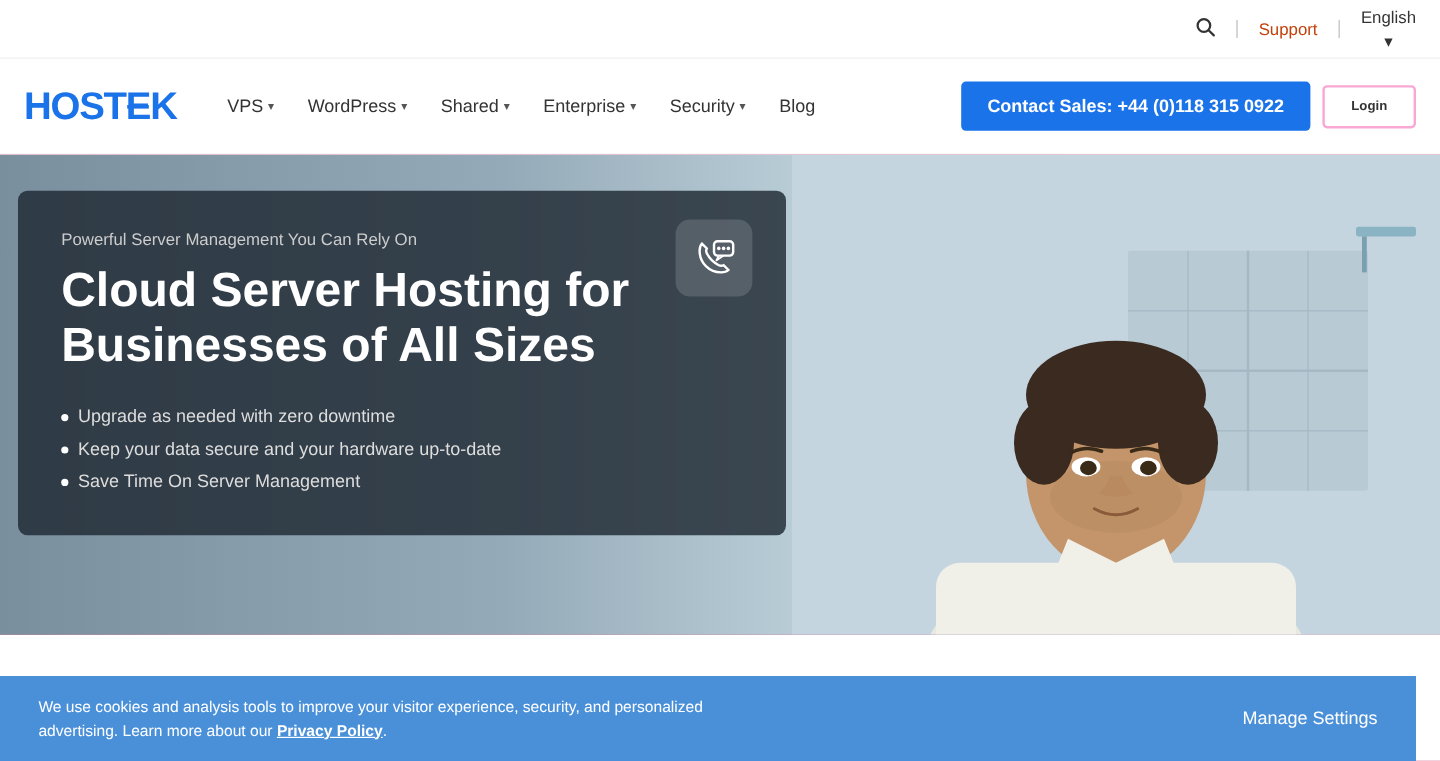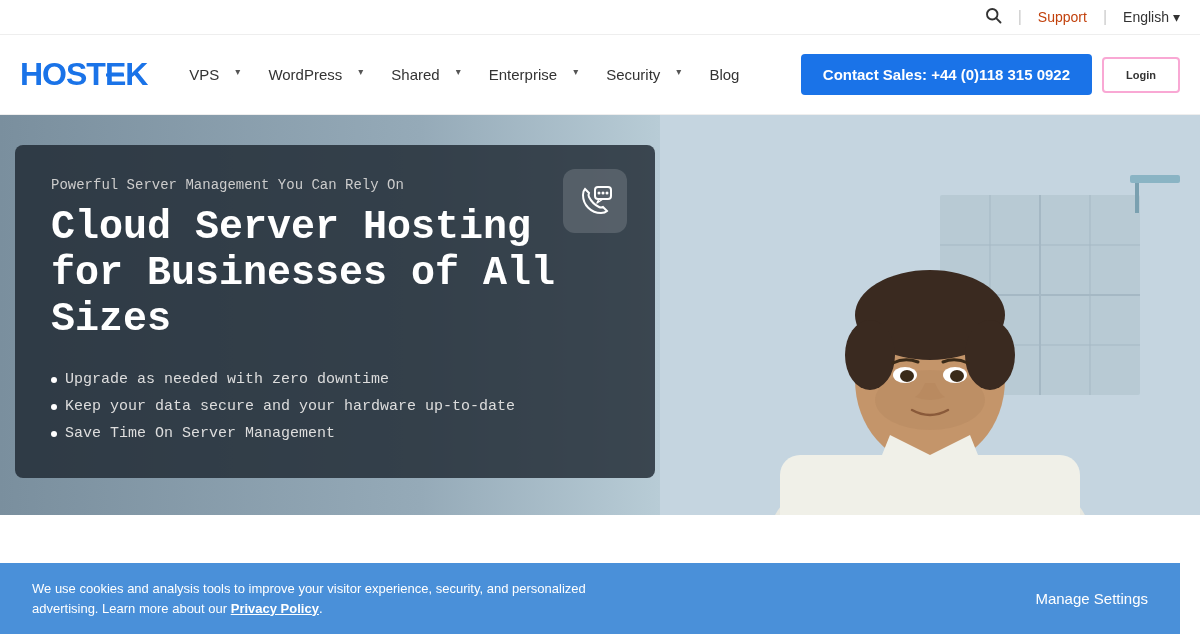--- a/index.html
+++ b/index.html
@@ -17,7 +17,7 @@
     }
     .top-bar-divider { color: #ccc; }
     .top-bar a { text-decoration: none; color: #c2410c; font-size: 14px; }
-    .lang-selector { display: flex; align-items: center; gap: 4px; font-size: 14px; color: #333; cursor: pointer; }
+    .lang-selector { display: flex; align-items: center; gap: 4px; font-size: 14px; color: #333; cursor: pointer; flex-direction: column; }
 
     
     .navbar {

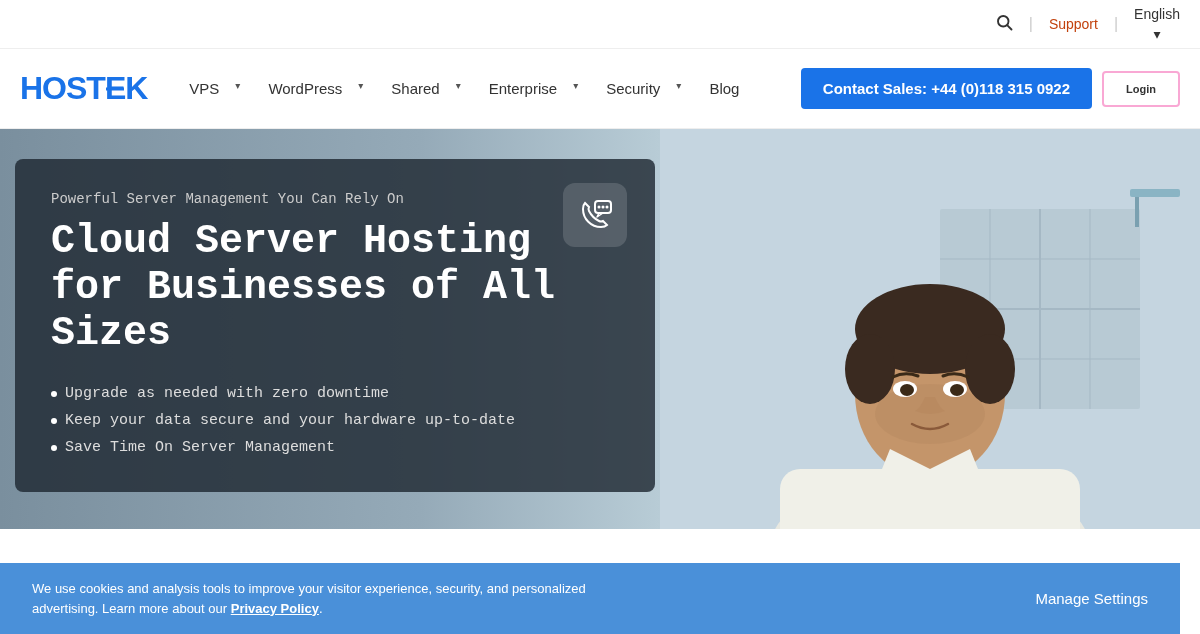--- a/index.html
+++ b/index.html
@@ -49,7 +49,8 @@
     }
     .nav-item {
       display: flex;
-      gap: 16px;
+      align-items: center;
+      gap: 4px;
       padding: 8px 12px;
       font-size: 15px;
       color: #333;

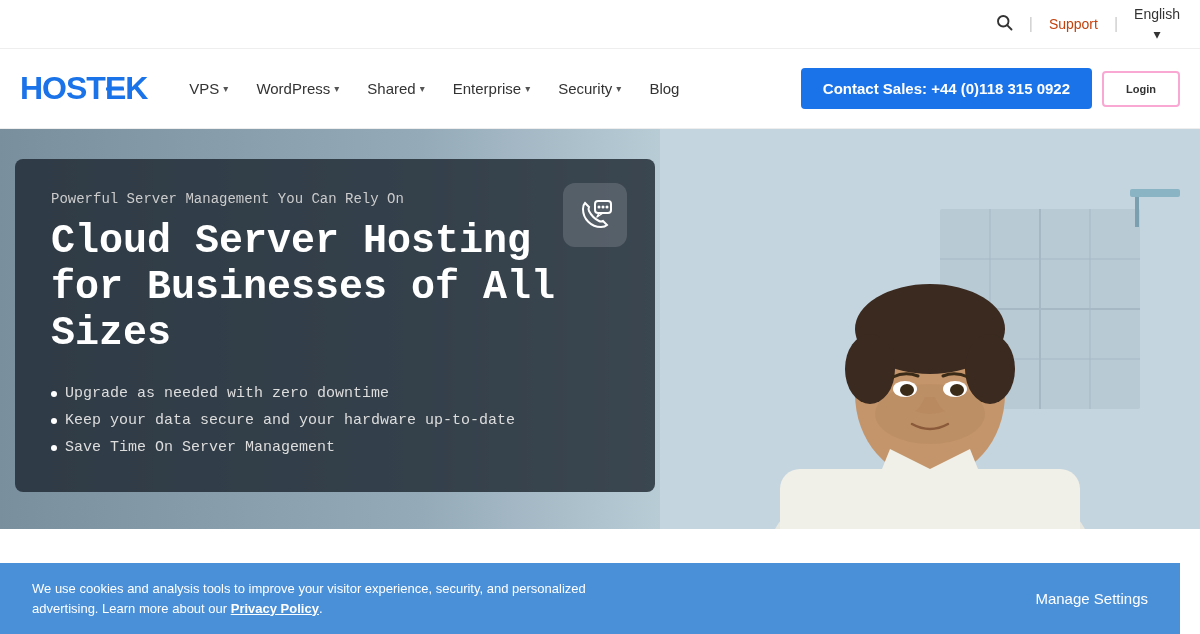--- a/index.html
+++ b/index.html
@@ -99,7 +99,6 @@
       height: 400px;
       background: #be185d;
       overflow: hidden;
-      font-family: Liberation Mono, monospace;
     }
     .hero-bg {
       position: absolute;

